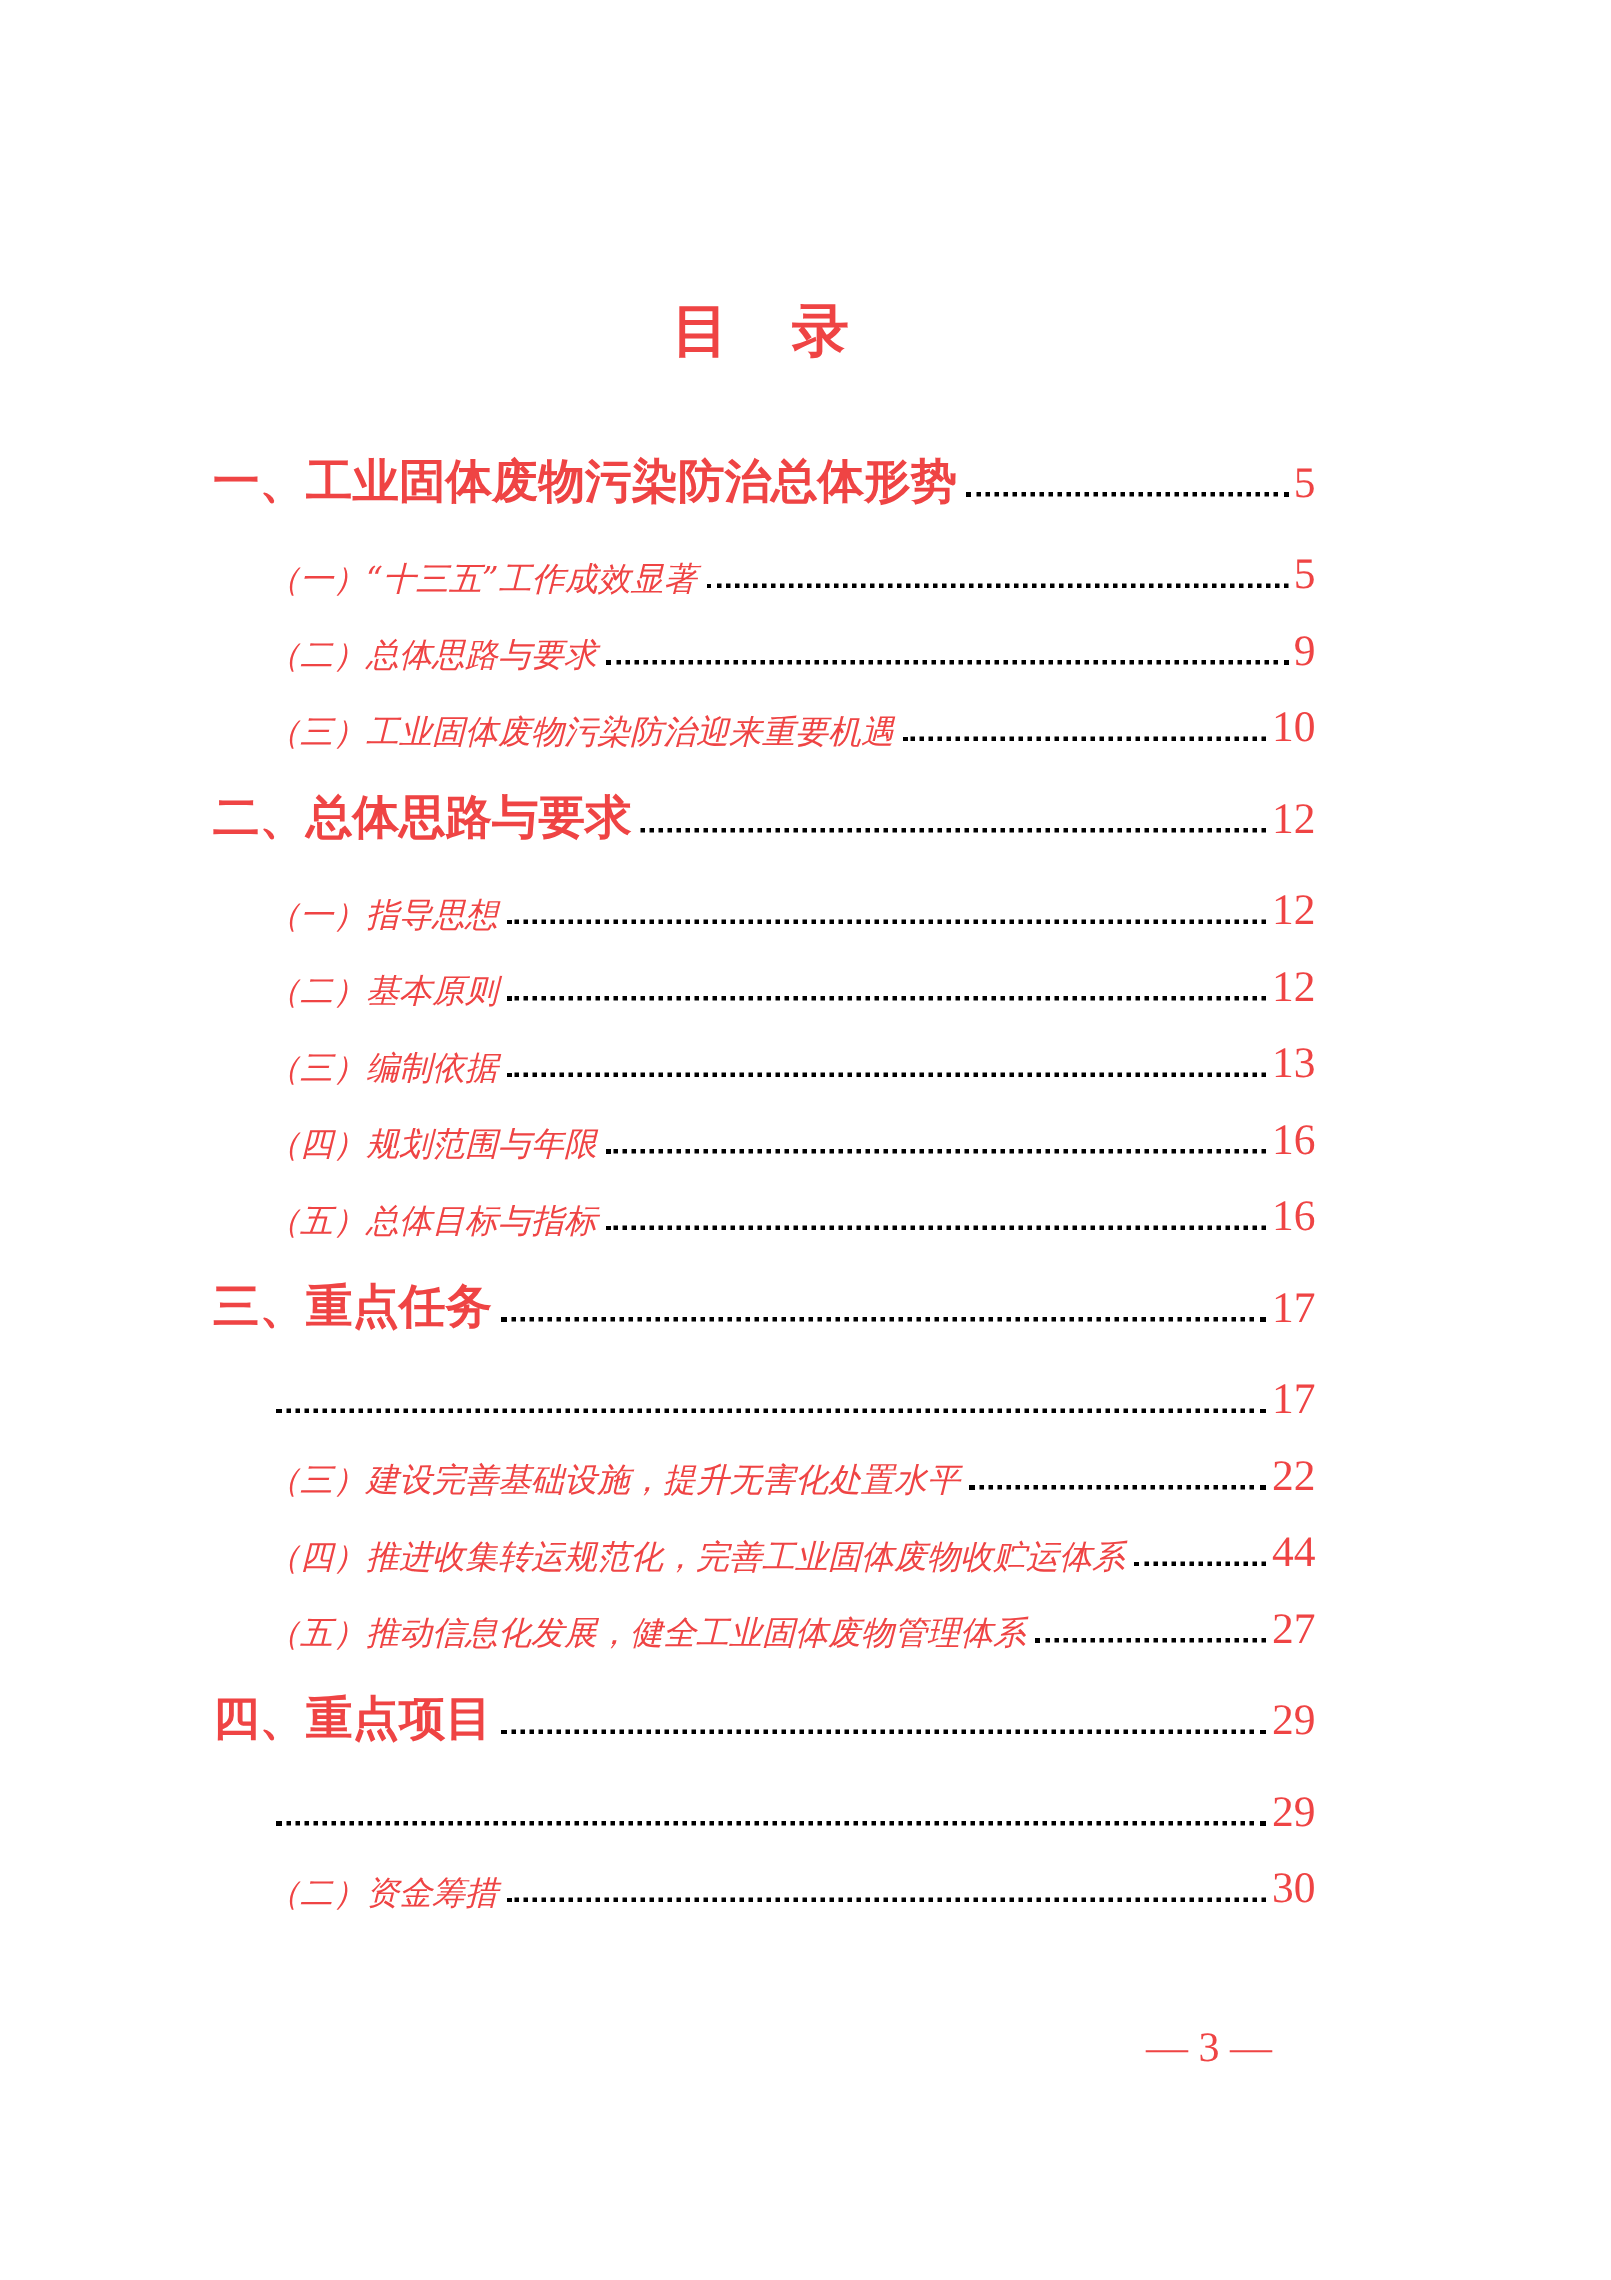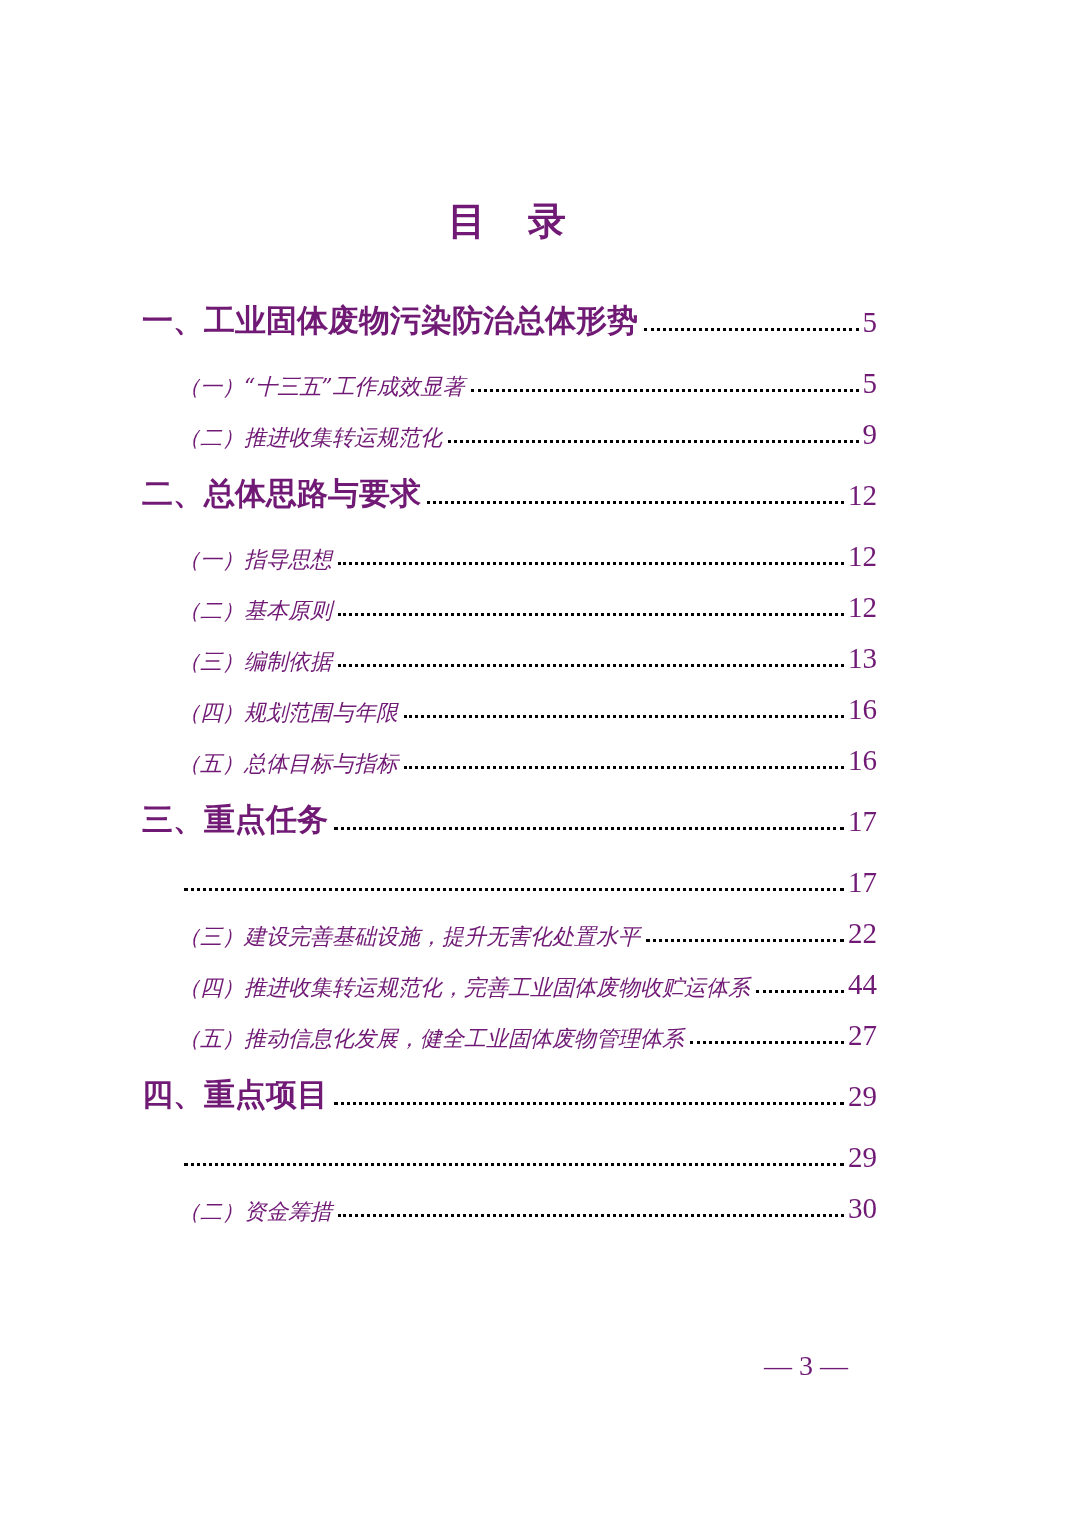--- a/index.html
+++ b/index.html
@@ -12,7 +12,7 @@
     width: 1016px;
     height: 1520px;
     background: #ffffff;
-    color: #701a75;
+    color: #ef4444;
     overflow: hidden;
     font-family: "Liberation Serif", serif;
   }

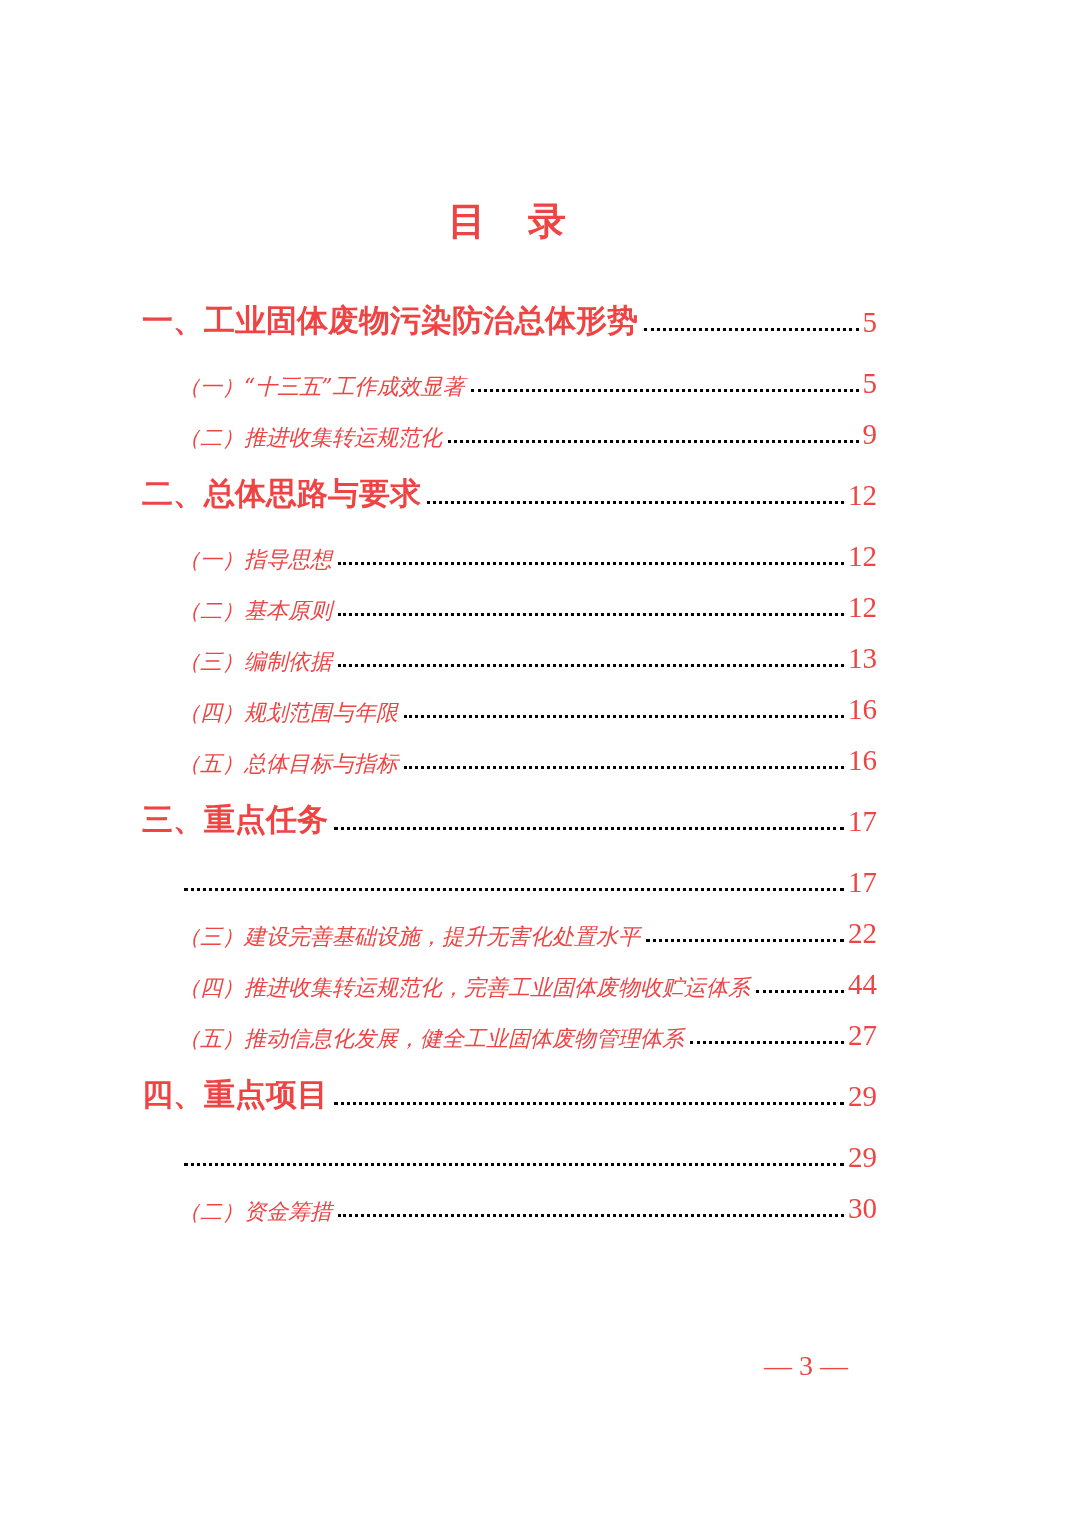--- a/index.html
+++ b/index.html
@@ -100,7 +100,7 @@
   </div>
 
   <div class="toc-entry level-2">
-    <span class="entry-label">（二）推进收集转运规范化</span>
+    <span class="entry-label">（二）总体思路与要求</span>
     <span class="leader"></span>
     <span class="entry-page">9</span>
   </div>

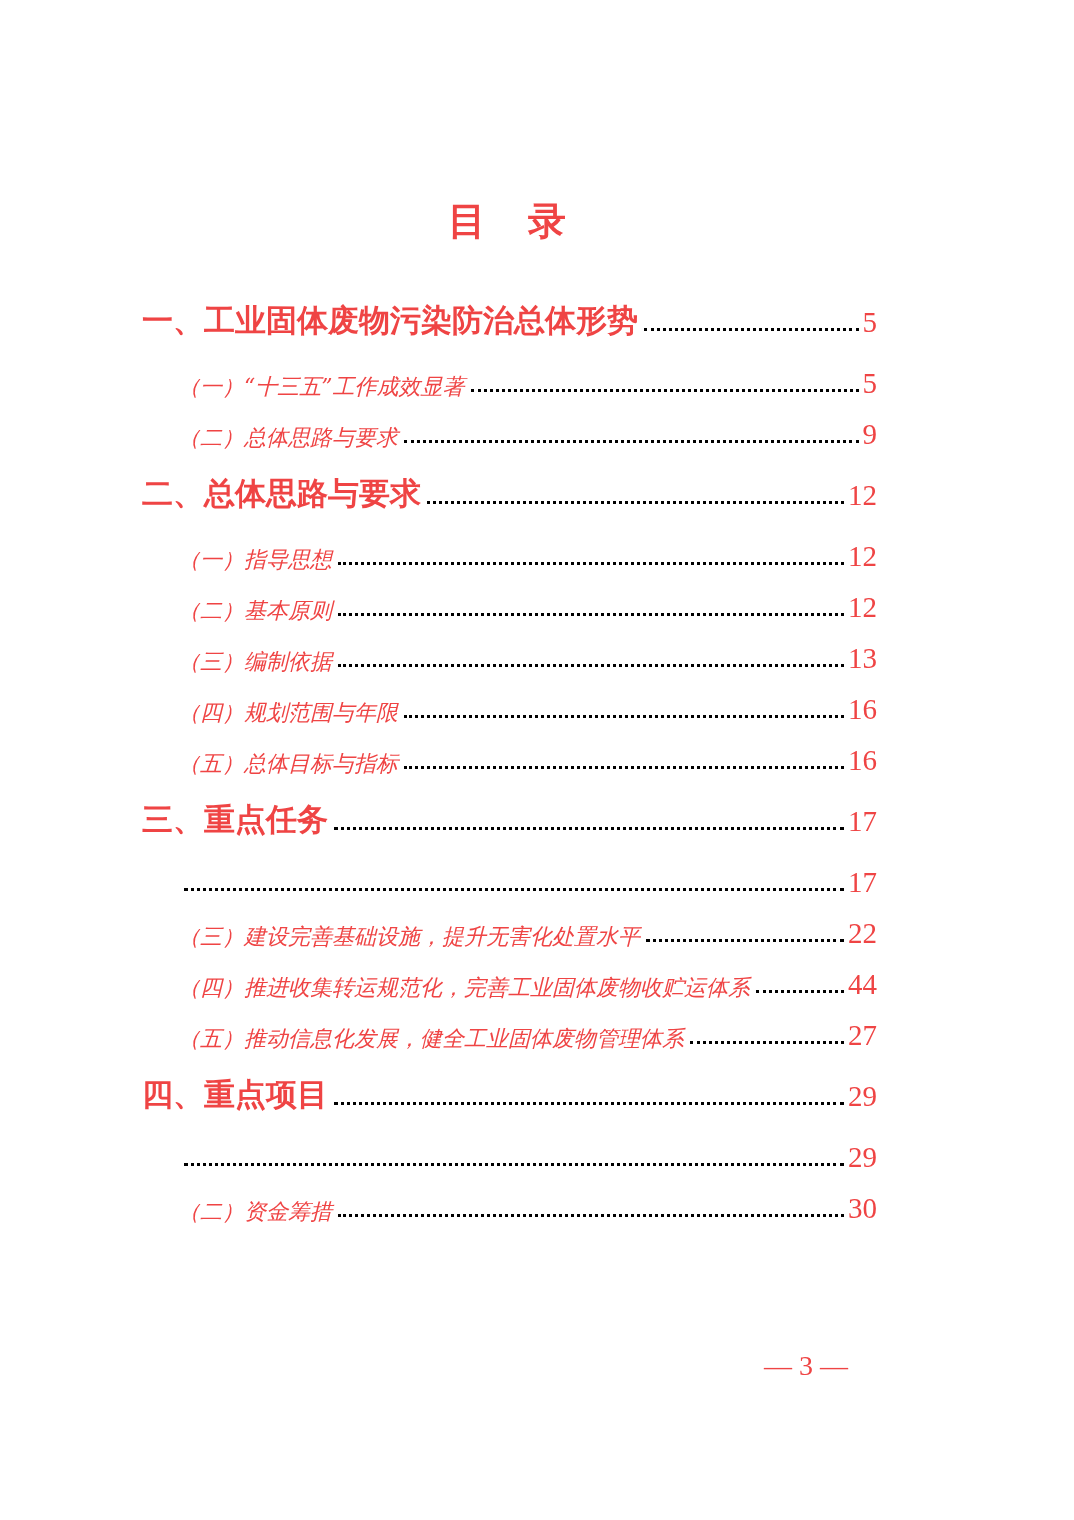--- a/index.html
+++ b/index.html
@@ -105,6 +105,11 @@
     <span class="entry-page">9</span>
   </div>
 
+  <div class="toc-entry level-2">
+    <span class="entry-label">（三）工业固体废物污染防治迎来重要机遇</span>
+    <span class="leader"></span>
+    <span class="entry-page">10</span>
+  </div>
 
   <div class="toc-entry level-1">
     <span class="entry-label">二、总体思路与要求</span>

